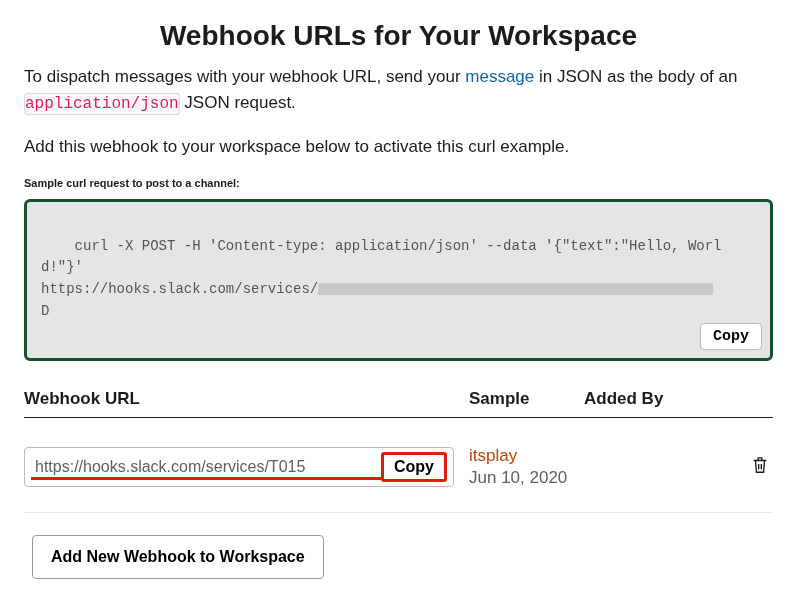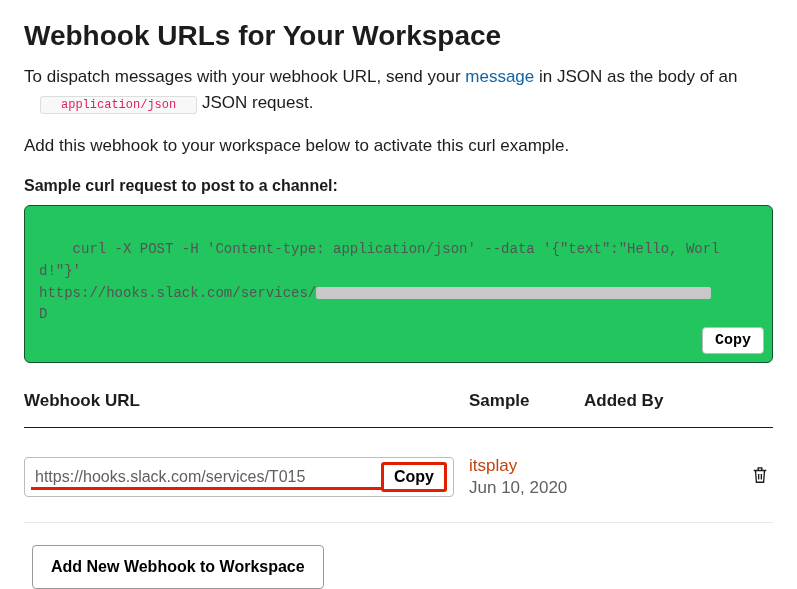--- a/index.html
+++ b/index.html
@@ -19,6 +19,7 @@
       font-weight: 700;
       margin-bottom: 12px;
       color: #1d1c1d;
+      text-align: center;
     }
     .intro-text {
       font-size: 17px;

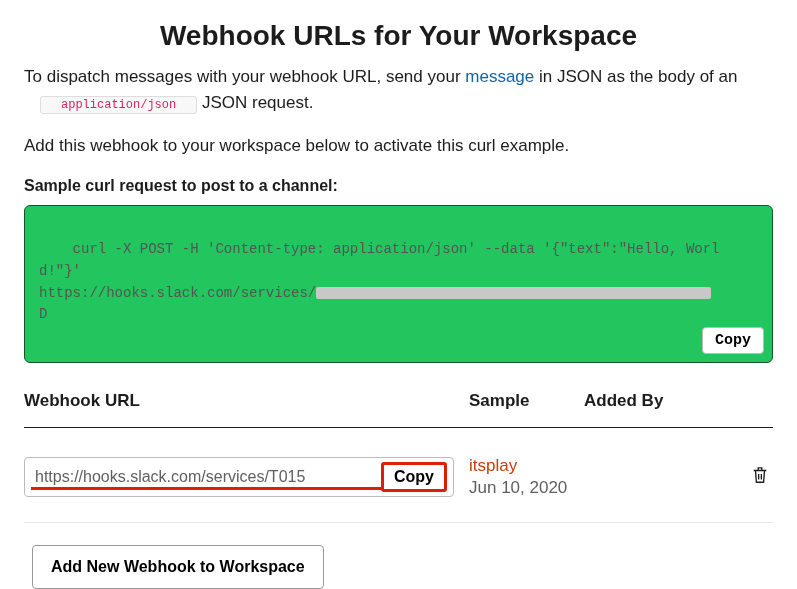--- a/index.html
+++ b/index.html
@@ -36,10 +36,9 @@
       color: #e01e5a;
       border: 1px solid #ddd;
       border-radius: 3px;
-      padding: 1px 20px;
-      font-size: 12px;
+      padding: 1px 0;
+      font-size: 16px;
       background: #f8f8f8;
-      margin-left: 16px;
     }
     .subhead {
       font-weight: 700;

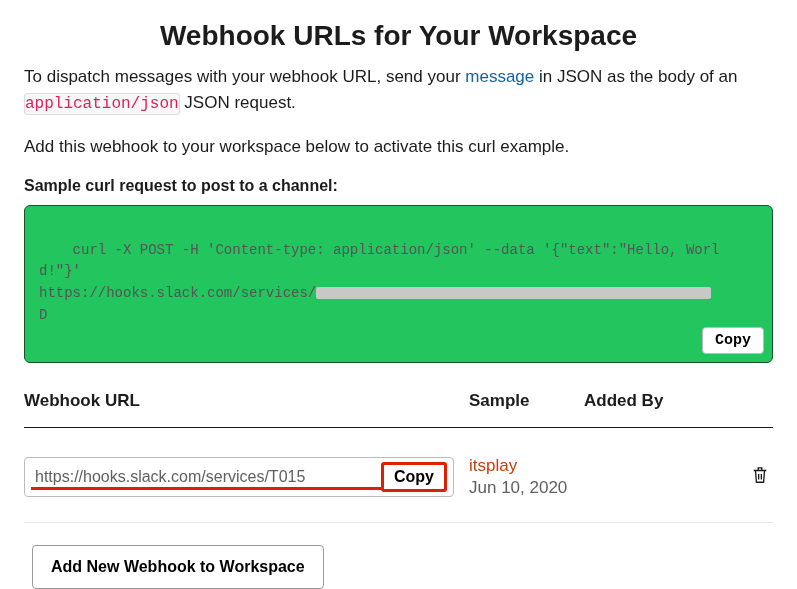--- a/index.html
+++ b/index.html
@@ -42,7 +42,7 @@
     }
     .subhead {
       font-weight: 700;
-      font-size: 16px;
+      font-size: 11px;
       margin-bottom: 10px;
     }
     .code-block {

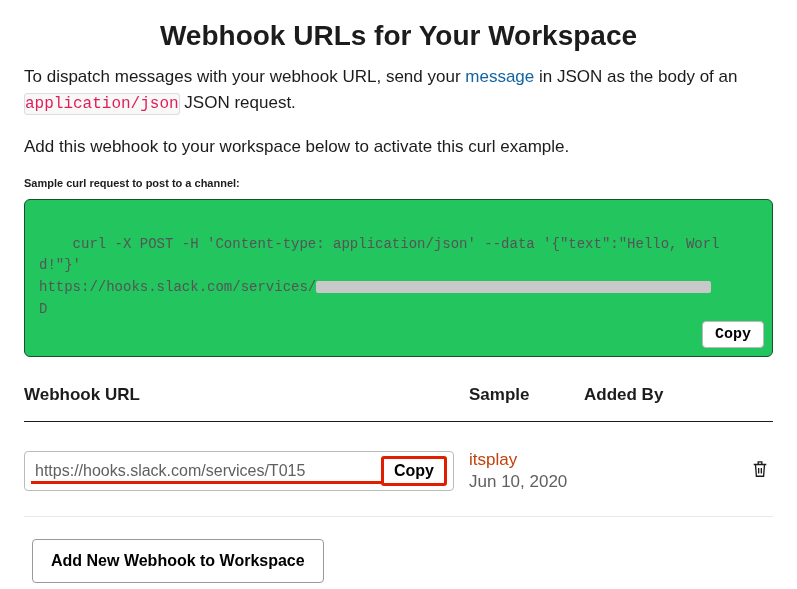--- a/index.html
+++ b/index.html
@@ -46,9 +46,9 @@
       margin-bottom: 10px;
     }
     .code-block {
-      border: 1px solid #14532d;
+      border: 3px solid #14532d;
       border-radius: 6px;
-      background: #22c55e;
+      background: #e5e5e5;
       padding: 12px 14px 14px 14px;
       position: relative;
       font-family: Monaco, Menlo, Consolas, "Courier New", monospace;

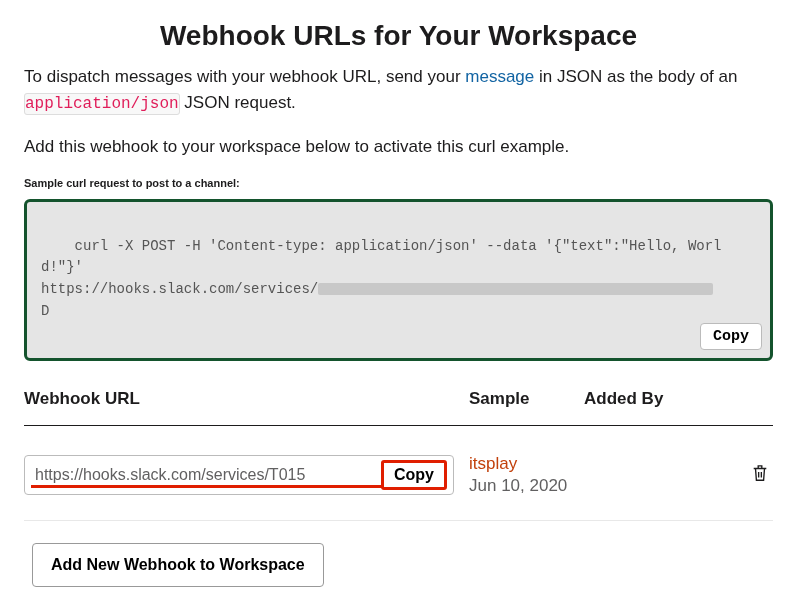--- a/index.html
+++ b/index.html
@@ -85,7 +85,7 @@
     .table-header {
       display: flex;
       border-bottom: 1px solid #1d1c1d;
-      padding-bottom: 16px;
+      padding-bottom: 8px;
       margin-bottom: 28px;
     }
     .col-url { width: 445px; }

